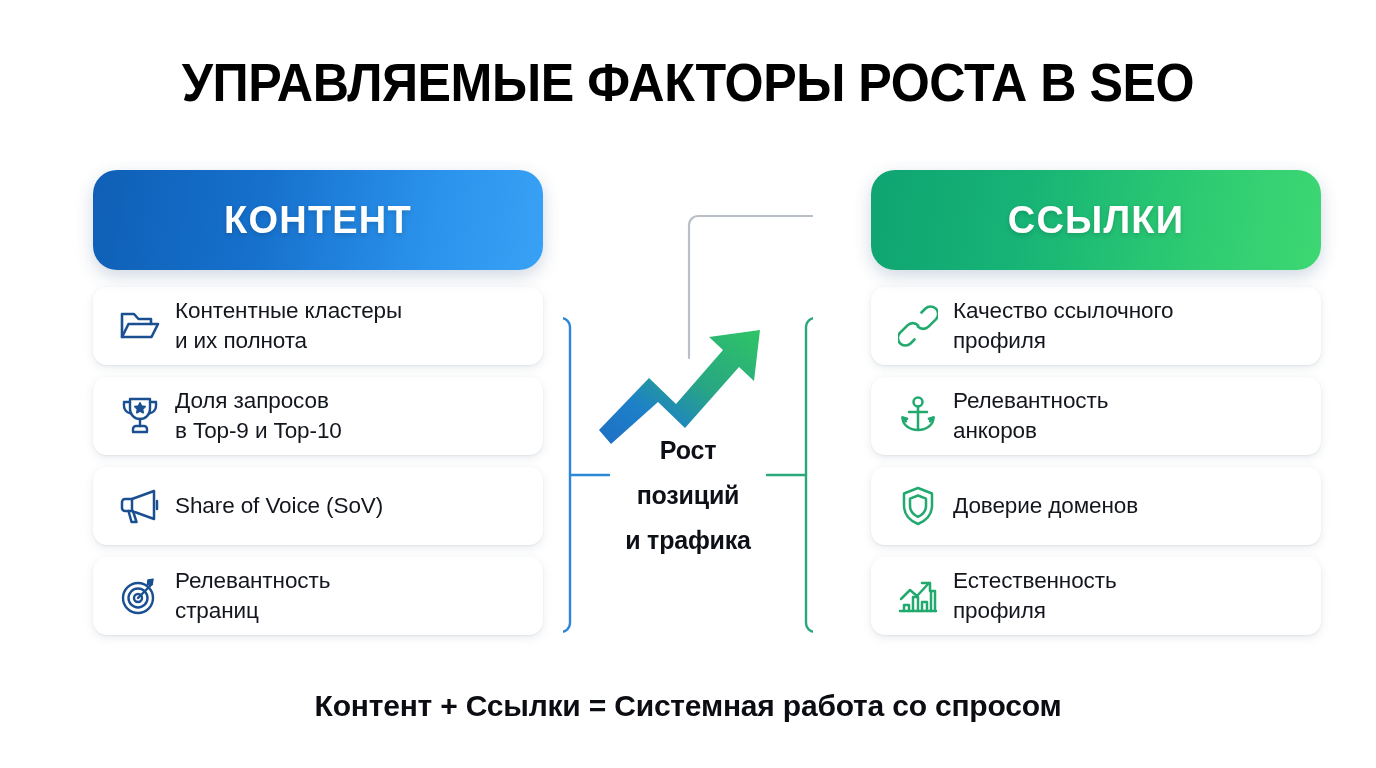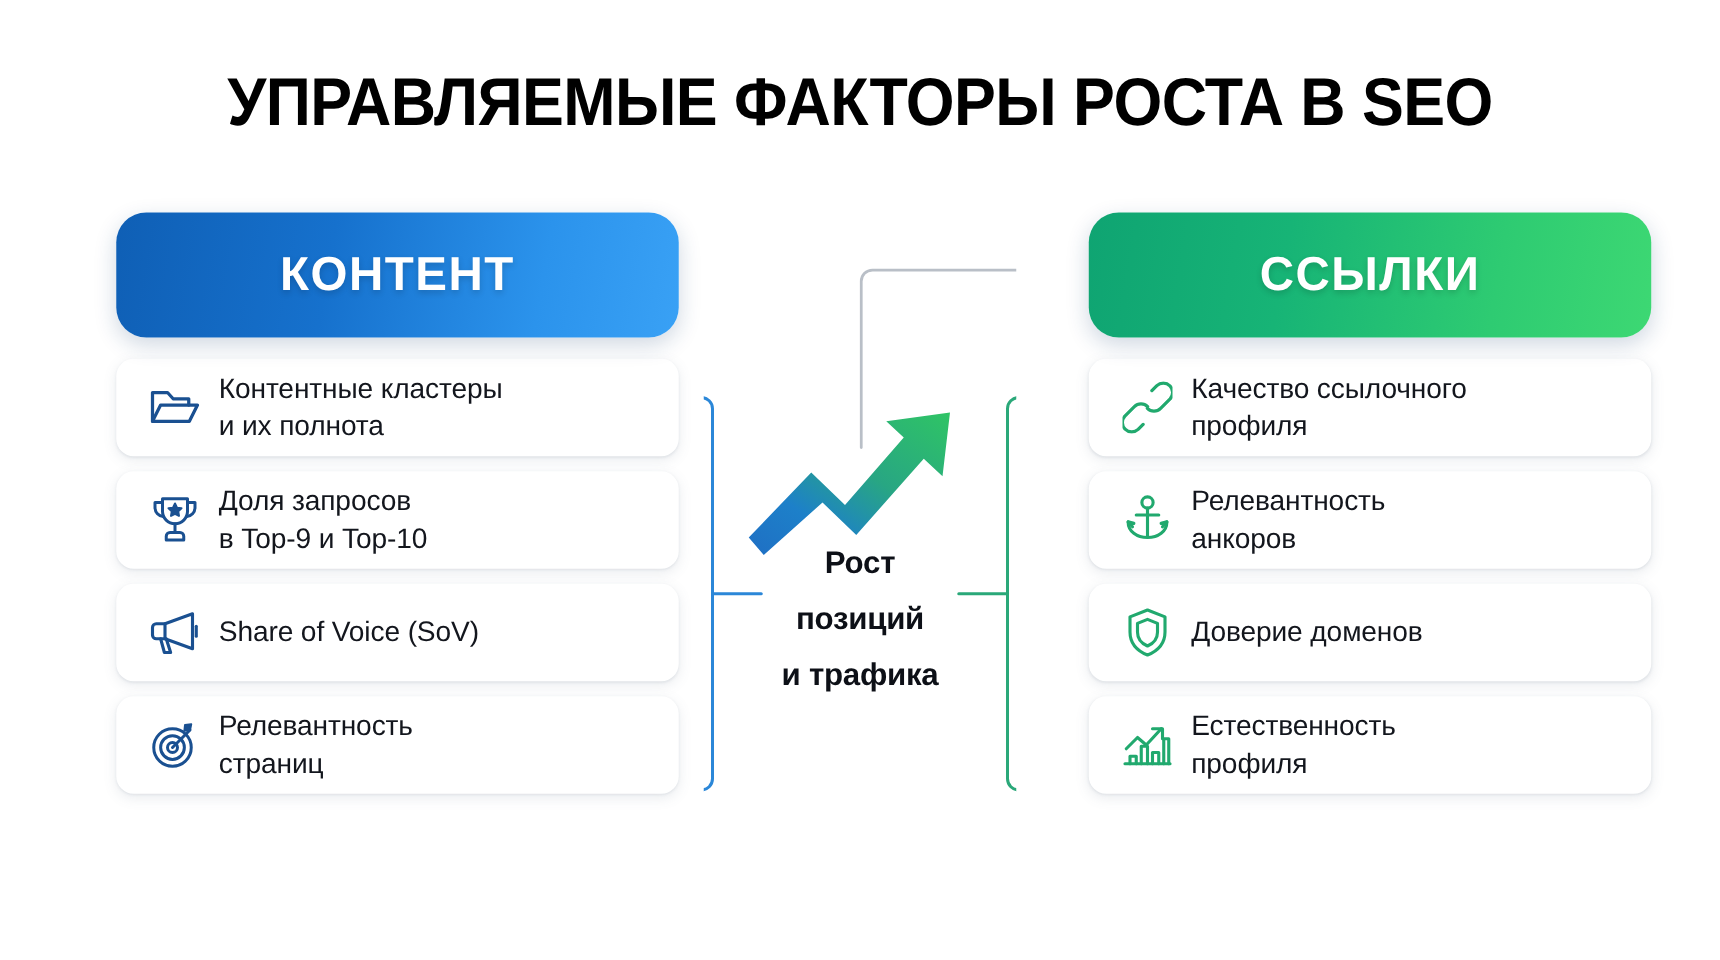--- a/index.html
+++ b/index.html
@@ -304,6 +304,7 @@
 и трафика</div>
   </div>
 
+  <div class="footer">Контент + Ссылки = Системная работа со спросом</div>
 
 </div>
 

